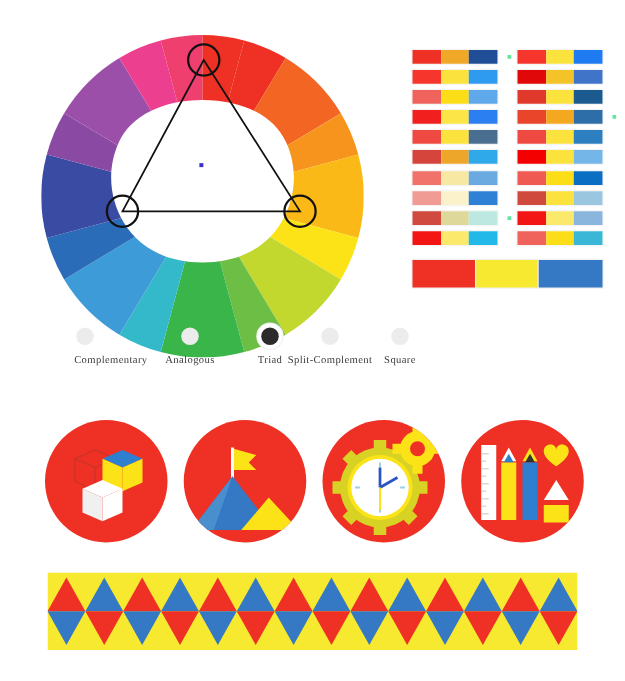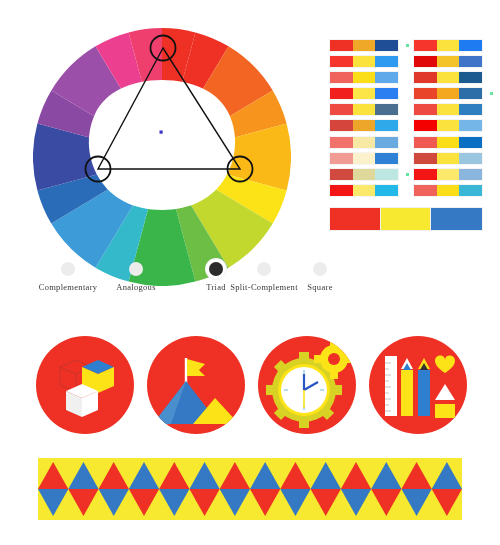--- a/index.html
+++ b/index.html
@@ -112,7 +112,7 @@
   </div>
 
   <div id="harmony-row">
-    <div class="harmony-item" style="left:-2px;top:0;width:100px;" id="h0">
+    <div class="harmony-item" style="left:-2px;top:0;width:100px;text-align:right;" id="h0">
       <div class="harmony-dot"></div>
       <div class="harmony-label">Complementary</div>
     </div>

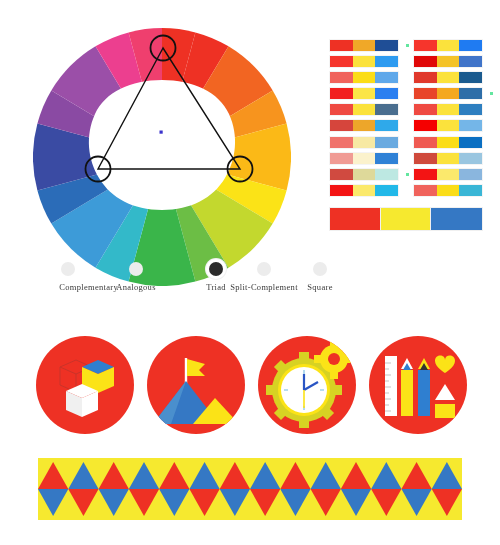--- a/index.html
+++ b/index.html
@@ -116,7 +116,7 @@
       <div class="harmony-dot"></div>
       <div class="harmony-label">Complementary</div>
     </div>
-    <div class="harmony-item" style="left:76px;top:0;width:80px;" id="h1">
+    <div class="harmony-item" style="left:92px;top:0;width:80px;" id="h1">
       <div class="harmony-dot"></div>
       <div class="harmony-label">Analogous</div>
     </div>

